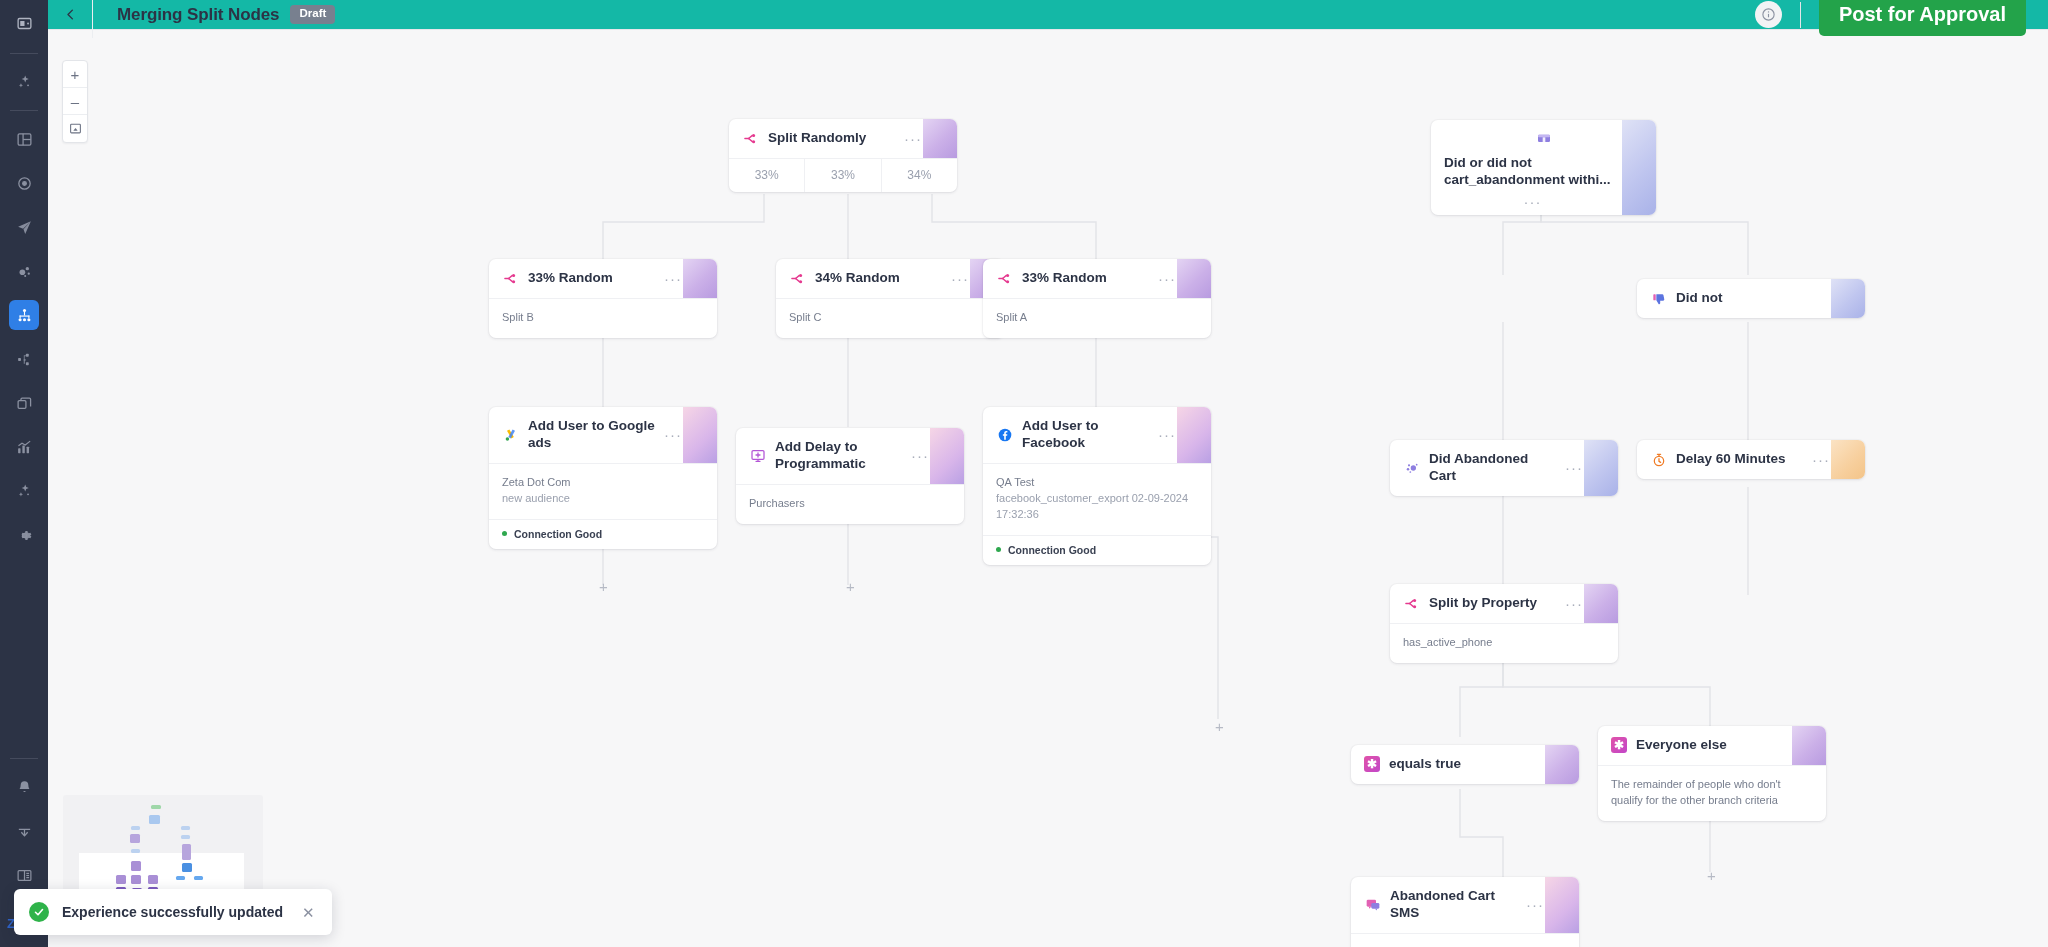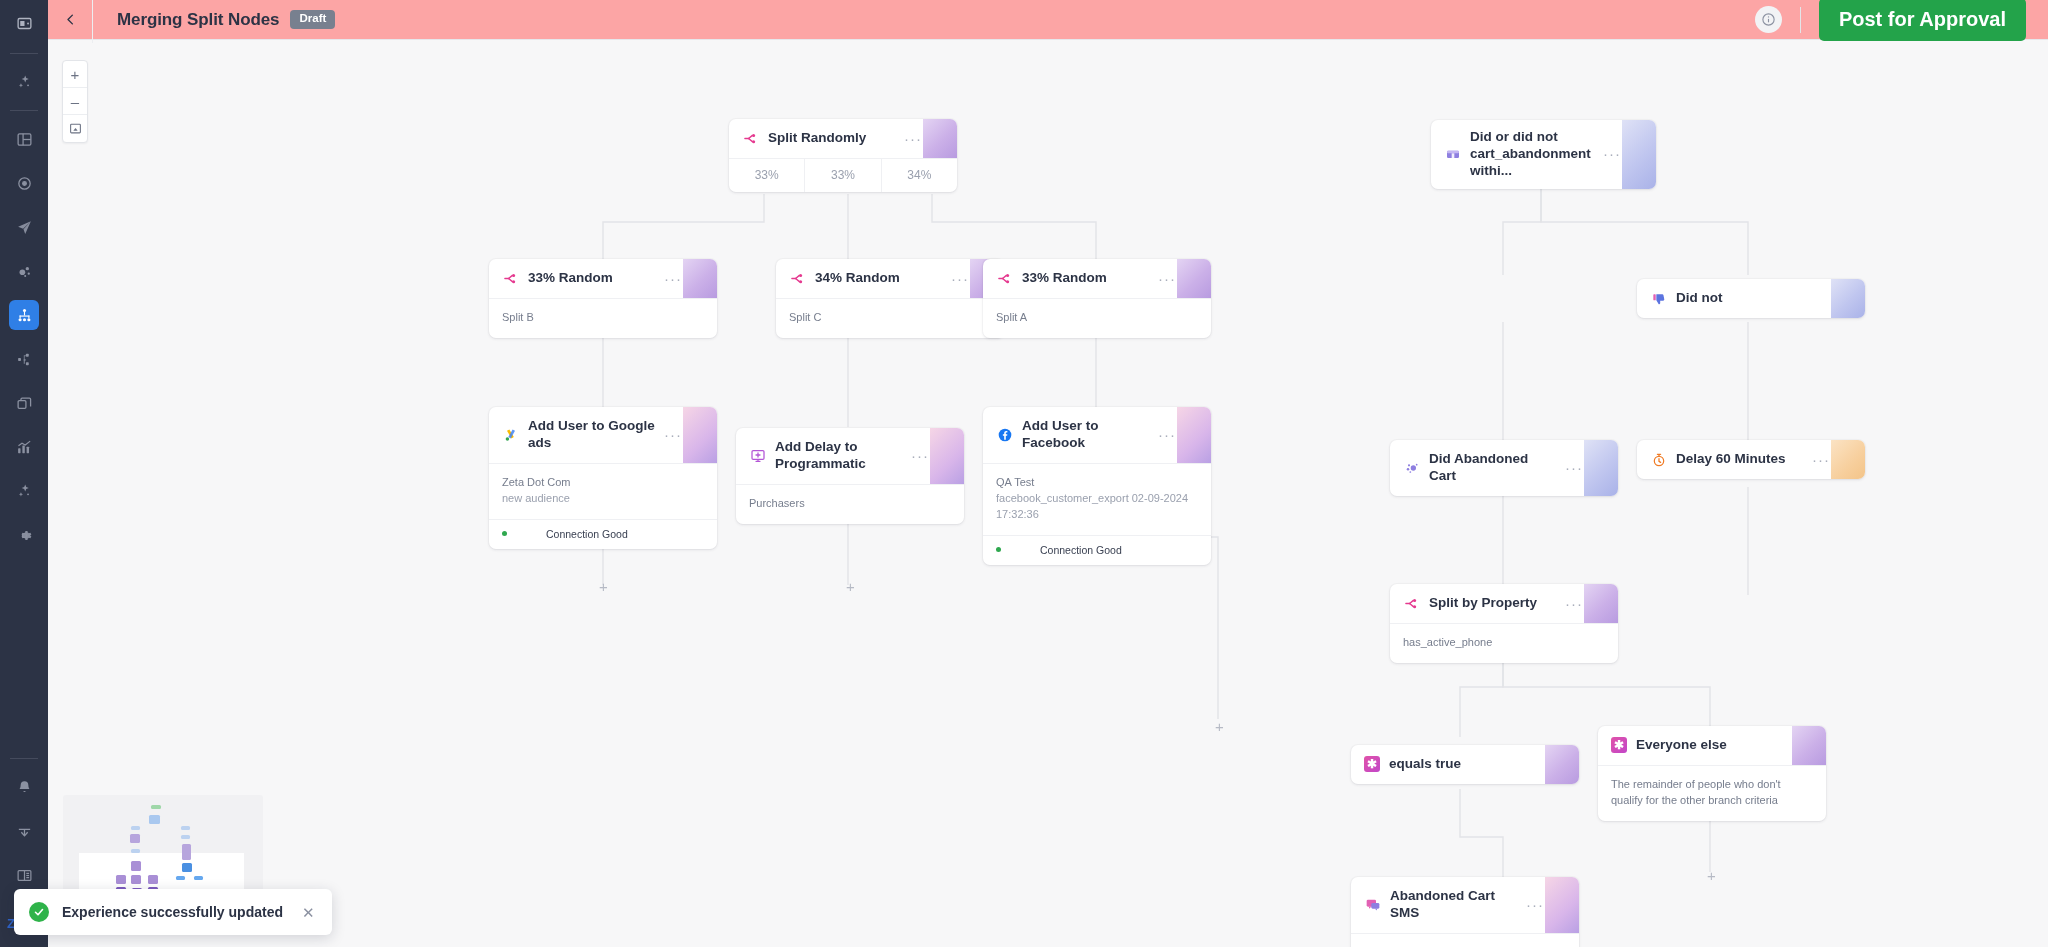--- a/index.html
+++ b/index.html
@@ -38,7 +38,7 @@
 
   
   .topbar {
-    position:absolute; left:48px; top:0; right:0; height:40px; background:#fca5a5;
+    position:absolute; left:48px; top:0; right:0; height:30px; background:#14b8a6;
     border-bottom:1px solid #e6e7eb; display:flex; align-items:center; z-index:30;
   }
   .back-btn {

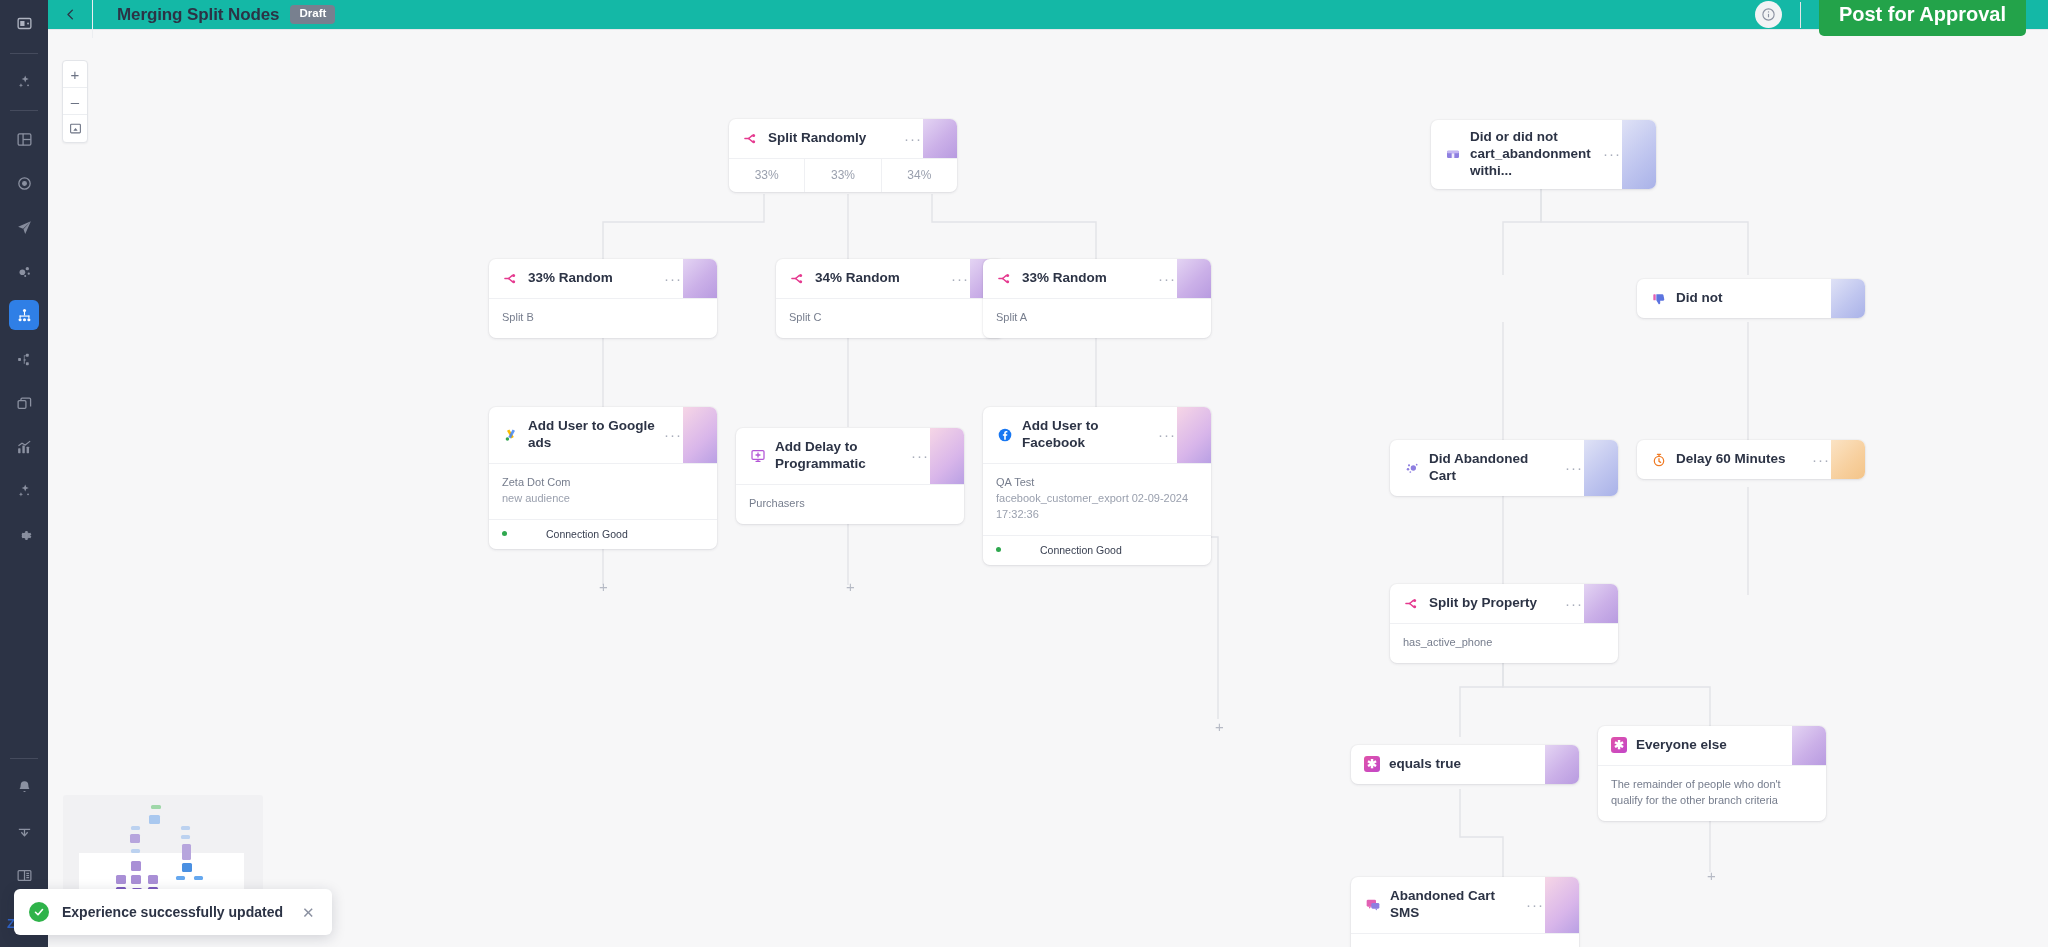--- a/index.html
+++ b/index.html
@@ -537,7 +537,7 @@
     <div class="plus-handle" style="left:1655px; top:820px;">+</div>
 
     <div class="node" style="left:1383px; top:73px; width:225px;">
-      <div class="node-head" style="padding:9px 13px;">
+      <div class="node-head" style="padding:9px 13px;flex-direction:column;">
         <span class="ico">
           <svg width="16" height="16" viewBox="0 0 24 24">
             <rect x="3" y="7" width="18" height="11" rx="2" fill="#8e7fe0"></rect>

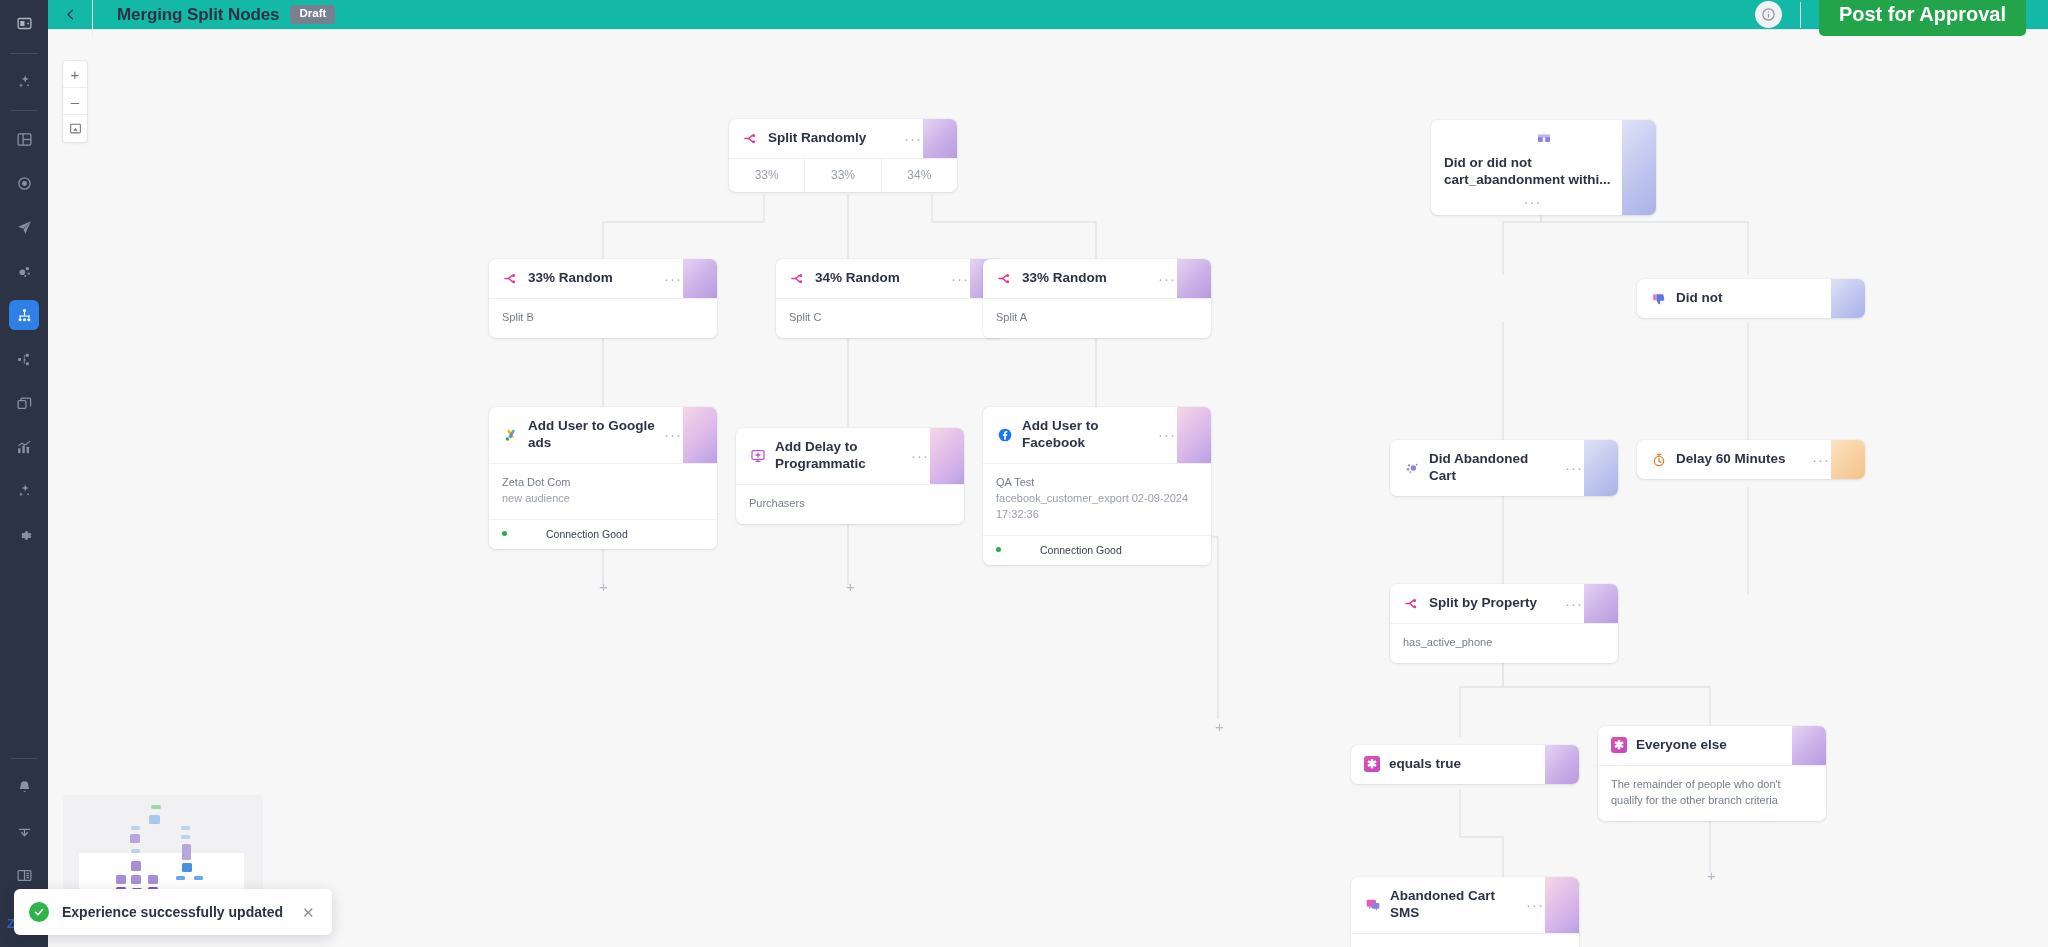--- a/index.html
+++ b/index.html
@@ -114,7 +114,7 @@
     display:flex; align-items:center; gap:7px;
   }
   .dot-green { width:5px; height:5px; border-radius:50%; background:#2fa84f; }
-  .conn-txt { font-size:10.5px; font-weight:normal; color:#3a4152;margin-left:32px; }
+  .conn-txt { font-size:10.5px; font-weight:bold; color:#3a4152; }
 
   
   .pct-row { display:flex; border-top:1px solid #eff0f3; }

